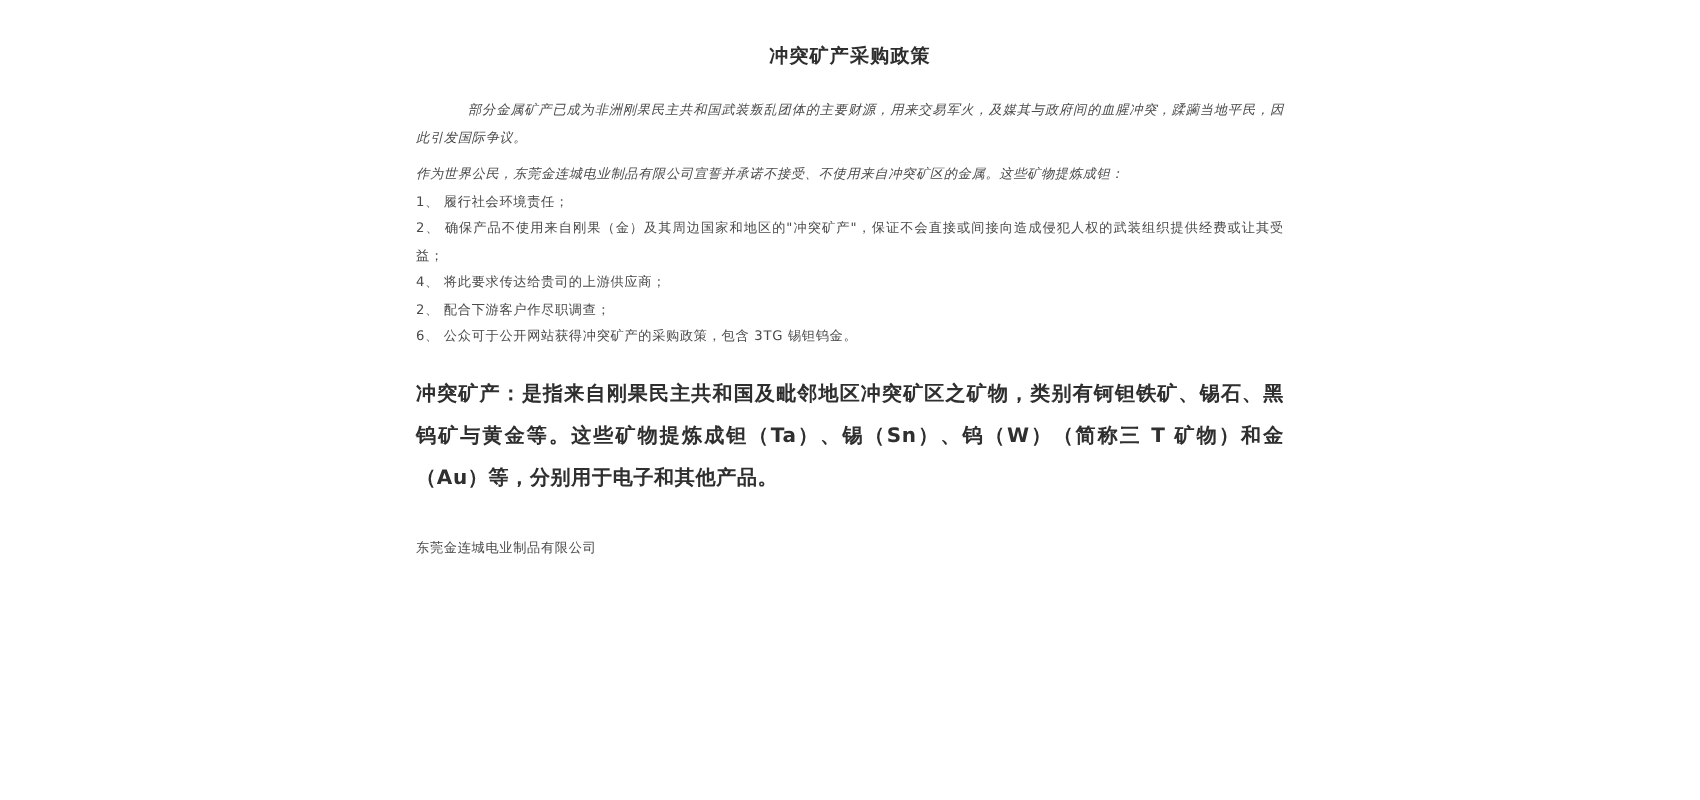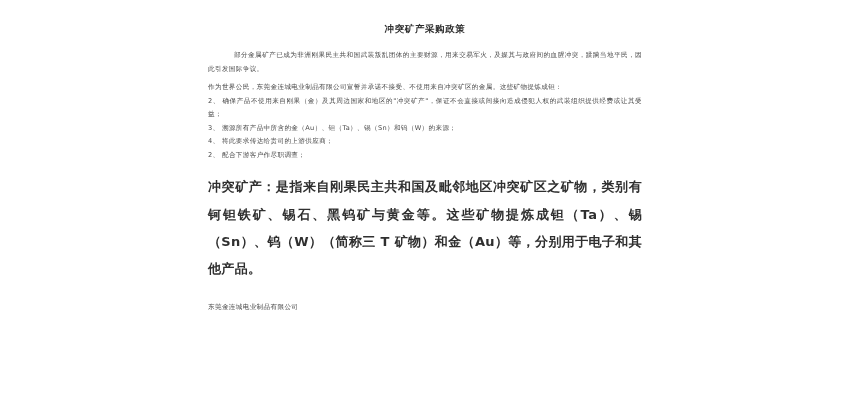--- a/index.html
+++ b/index.html
@@ -42,6 +42,7 @@
     margin: 0;
     text-align: justify;
     letter-spacing: 0.35px;
+    font-style: italic;
   }
   .para.indent {
     text-indent: 26px;

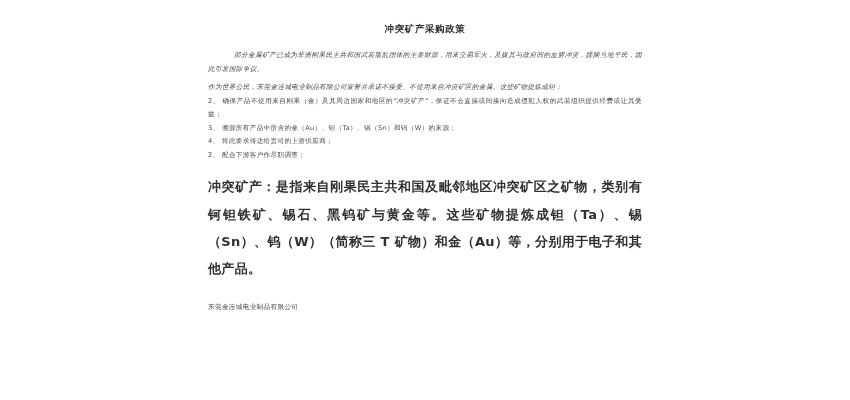--- a/index.html
+++ b/index.html
@@ -92,6 +92,7 @@
 
     <p class="para">作为世界公民，东莞金连城电业制品有限公司宣誓并承诺不接受、不使用来自冲突矿区的金属。这些矿物提炼成钽：</p>
 
+    <p class="list-item">1、 履行社会环境责任；</p>
     <p class="list-item">2、 确保产品不使用来自刚果（金）及其周边国家和地区的"冲突矿产"，保证不会直接或间接向造成侵犯人权的武装组织提供经费或让其受益；</p>
     <p class="list-item">3、 溯源所有产品中所含的金（Au）、钽（Ta）、锡（Sn）和钨（W）的来源；</p>
     <p class="list-item">4、 将此要求传达给贵司的上游供应商；</p>

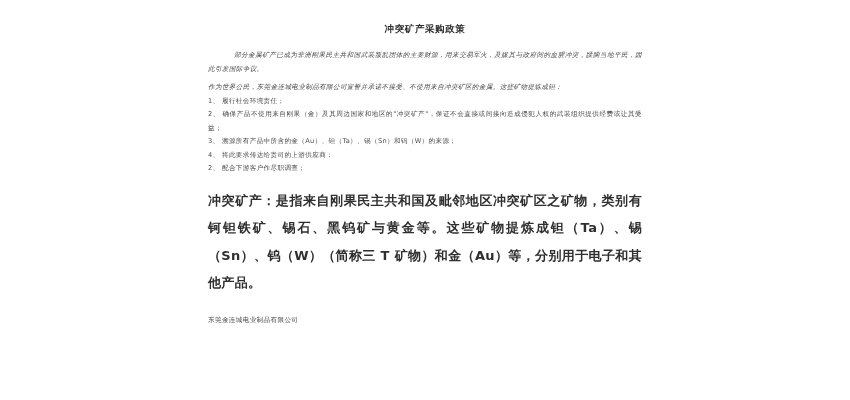--- a/index.html
+++ b/index.html
@@ -94,7 +94,6 @@
 
     <p class="list-item">1、 履行社会环境责任；</p>
     <p class="list-item">2、 确保产品不使用来自刚果（金）及其周边国家和地区的"冲突矿产"，保证不会直接或间接向造成侵犯人权的武装组织提供经费或让其受益；</p>
-    <p class="list-item">3、 溯源所有产品中所含的金（Au）、钽（Ta）、锡（Sn）和钨（W）的来源；</p>
     <p class="list-item">4、 将此要求传达给贵司的上游供应商；</p>
     <p class="list-item">2、 配合下游客户作尽职调查；</p>
 

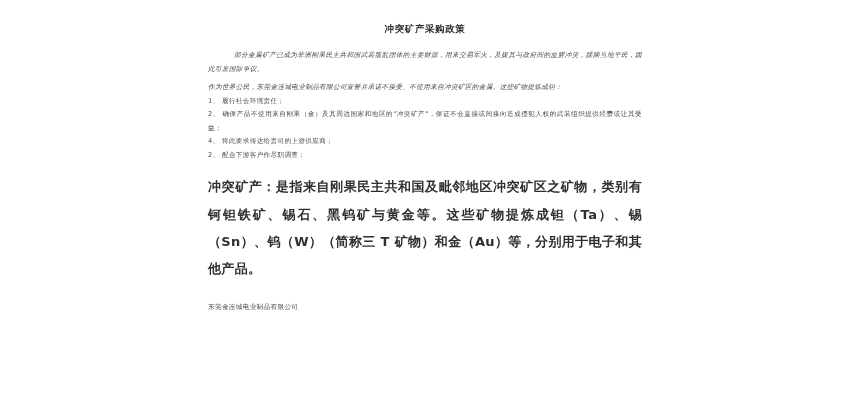--- a/index.html
+++ b/index.html
@@ -96,6 +96,7 @@
     <p class="list-item">2、 确保产品不使用来自刚果（金）及其周边国家和地区的"冲突矿产"，保证不会直接或间接向造成侵犯人权的武装组织提供经费或让其受益；</p>
     <p class="list-item">4、 将此要求传达给贵司的上游供应商；</p>
     <p class="list-item">2、 配合下游客户作尽职调查；</p>
+    <p class="list-item">6、 公众可于公开网站获得冲突矿产的采购政策，包含 3TG 锡钽钨金。</p>
 
     <div class="gap-md"></div>
 

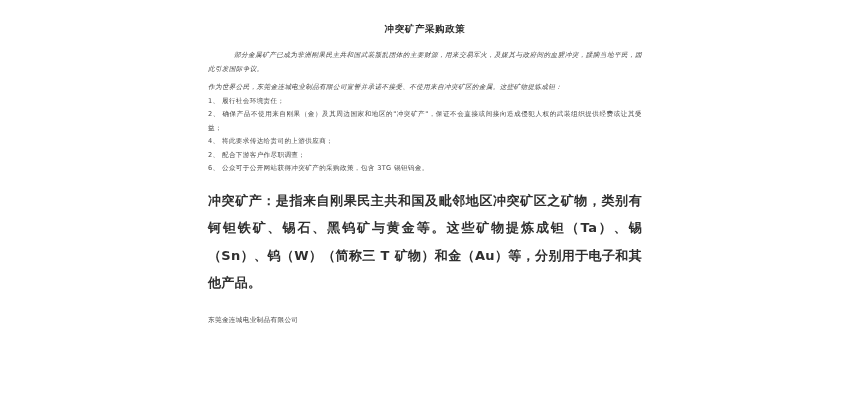--- a/index.html
+++ b/index.html
@@ -62,7 +62,7 @@
     letter-spacing: 0.35px;
   }
   .note {
-    font-size: 13px;
+    font-size: 10px;
     line-height: 2.1;
     color: #2f2f2f;
     font-weight: bold;

